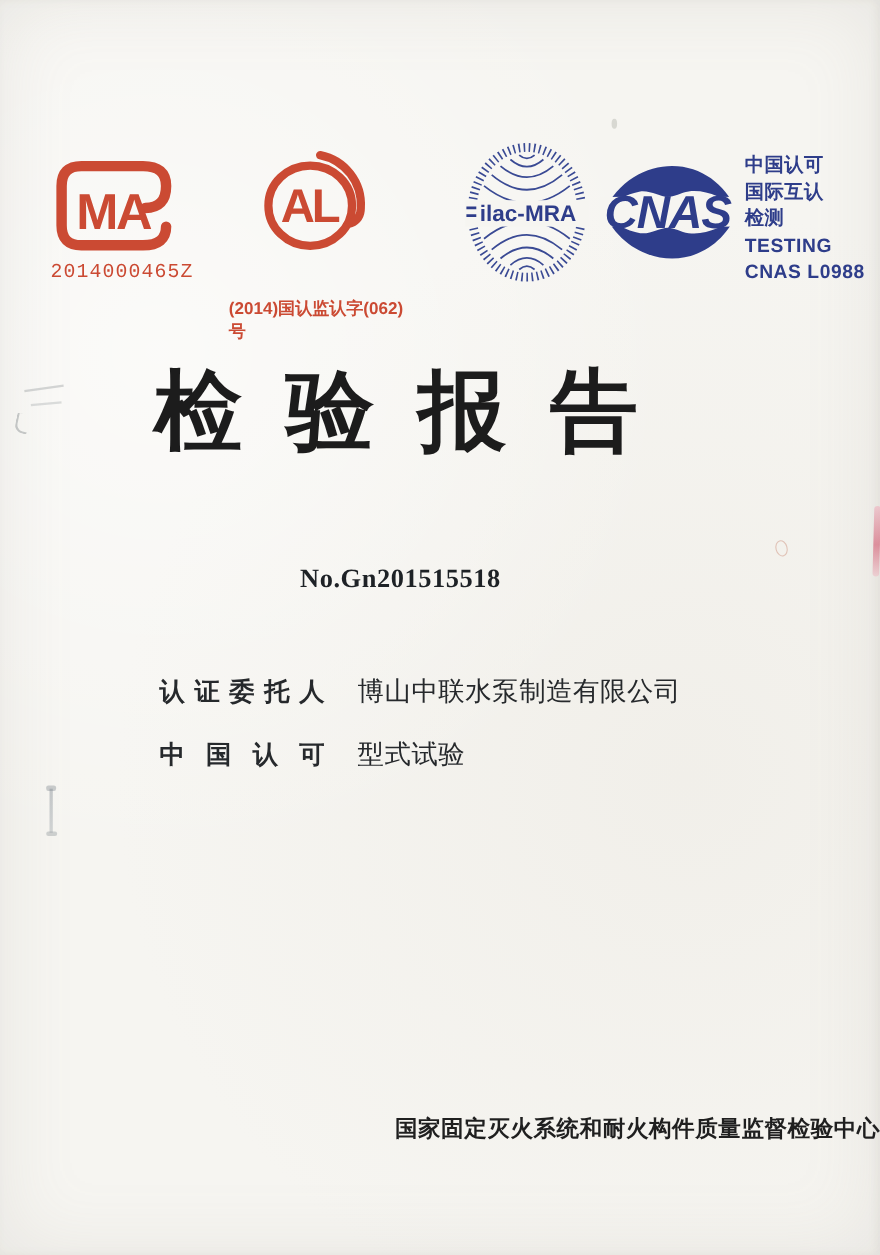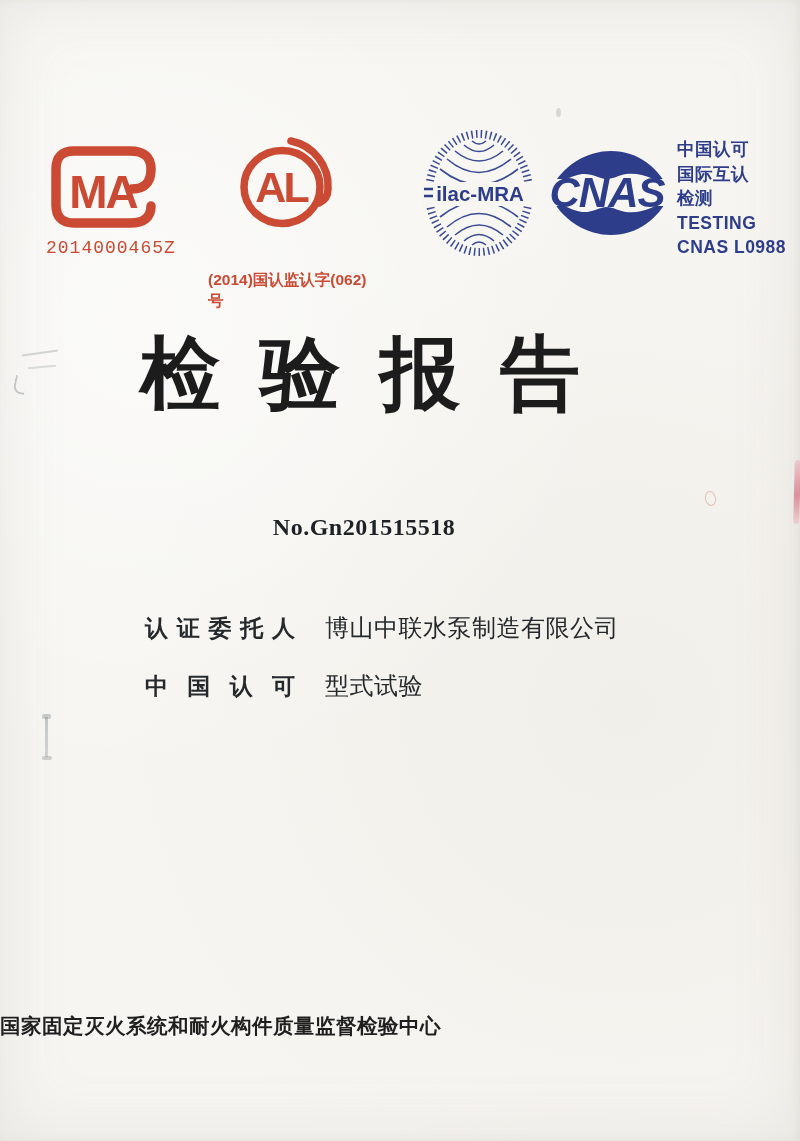--- a/index.html
+++ b/index.html
@@ -58,7 +58,7 @@
   
   .footer-org{
     position:absolute;left:0;top:1012px;width:800px;
-    text-align:left;font-size:20.5px;font-weight:700;color:#1f1f1f;letter-spacing:.5px;
+    text-align:right;font-size:20.5px;font-weight:700;color:#1f1f1f;letter-spacing:.5px;
   }
   
   .art{position:absolute;pointer-events:none;}

